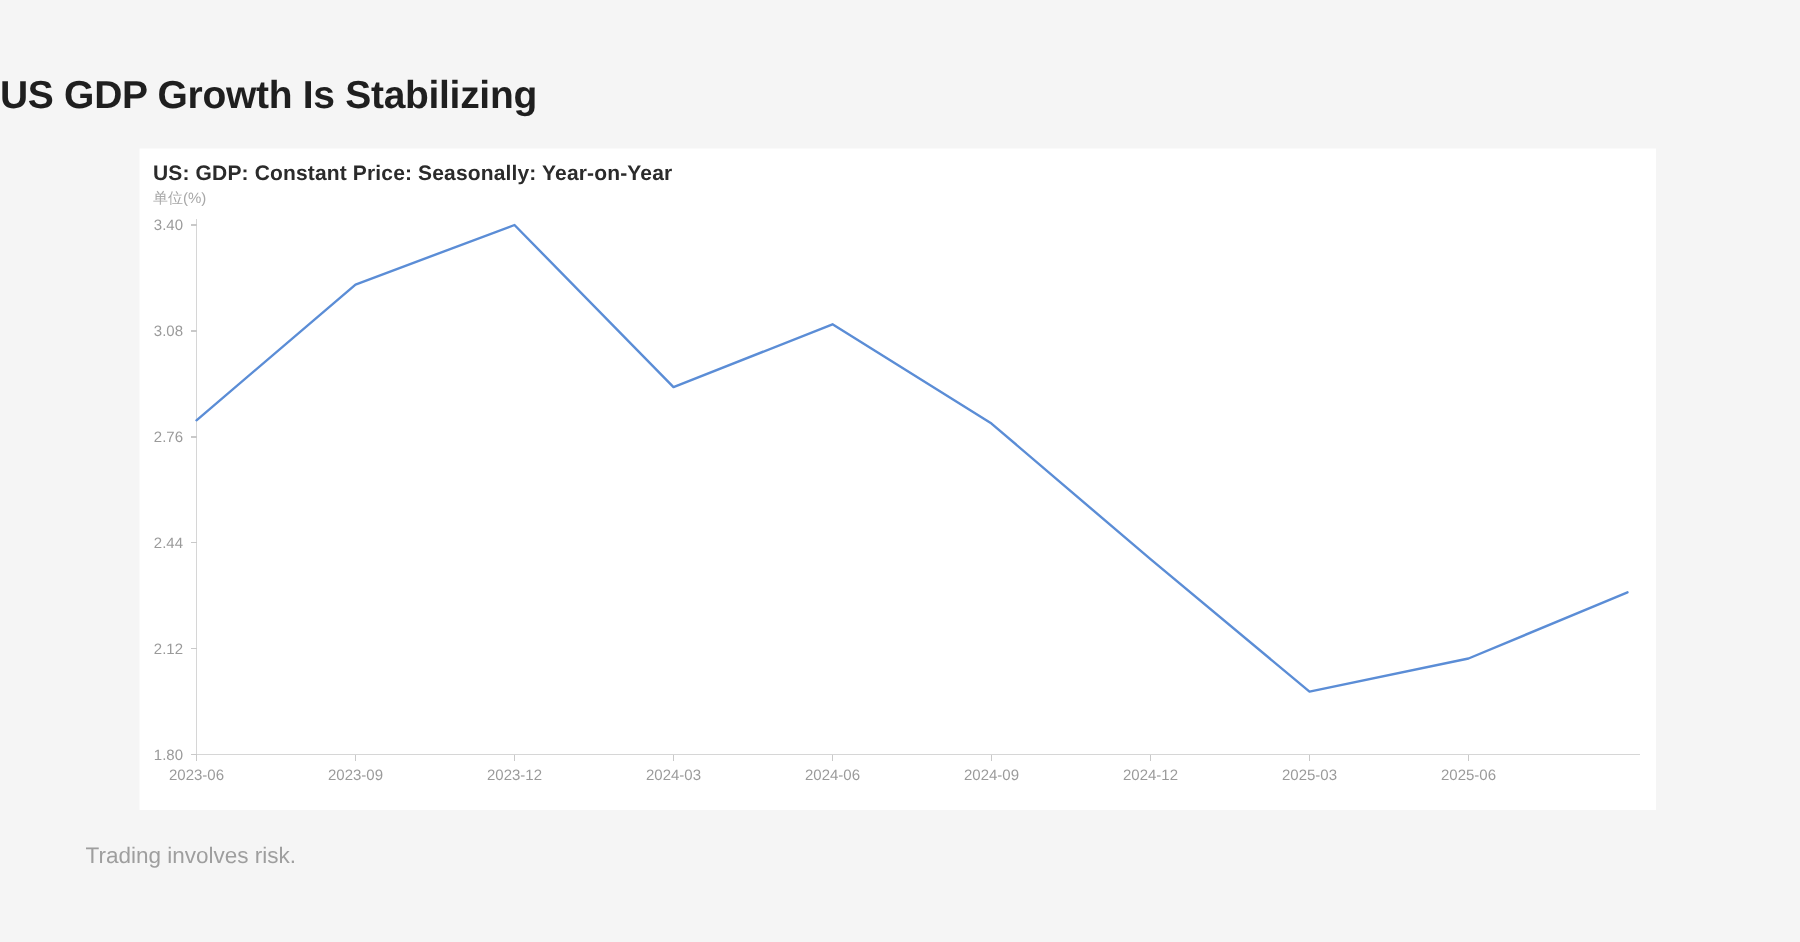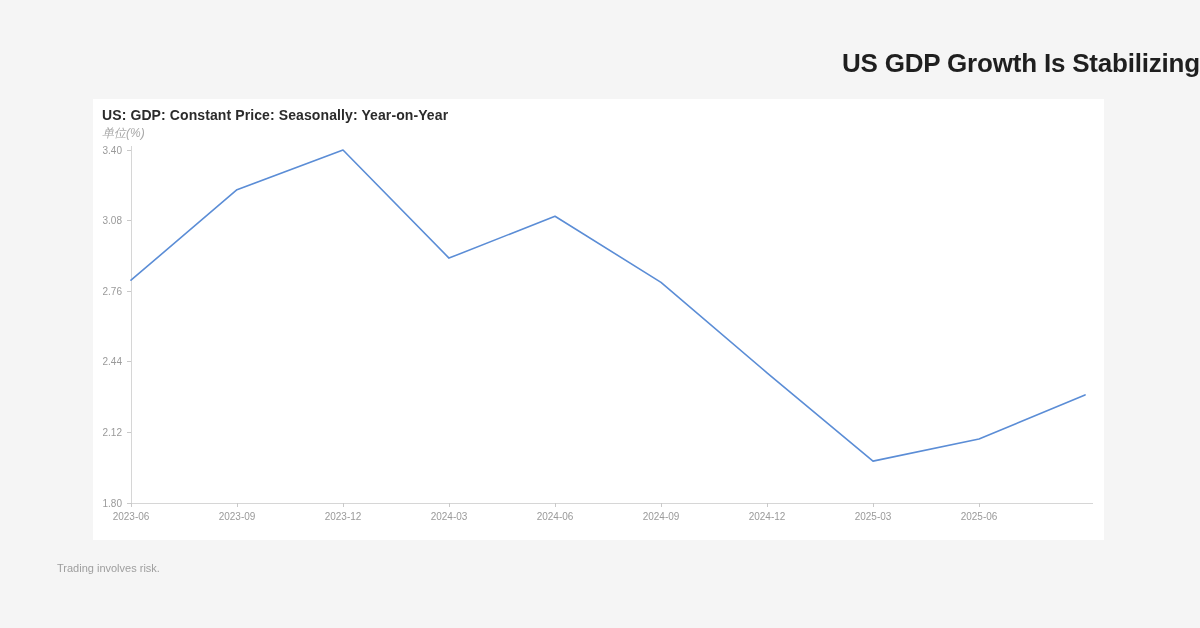--- a/index.html
+++ b/index.html
@@ -19,7 +19,7 @@
     position: absolute;
     left: 0; top: 48px;
     width: 1200px;
-    text-align: right;
+    text-align: left;
     font-size: 26px;
     font-weight: bold;
     color: #1f1f1f;

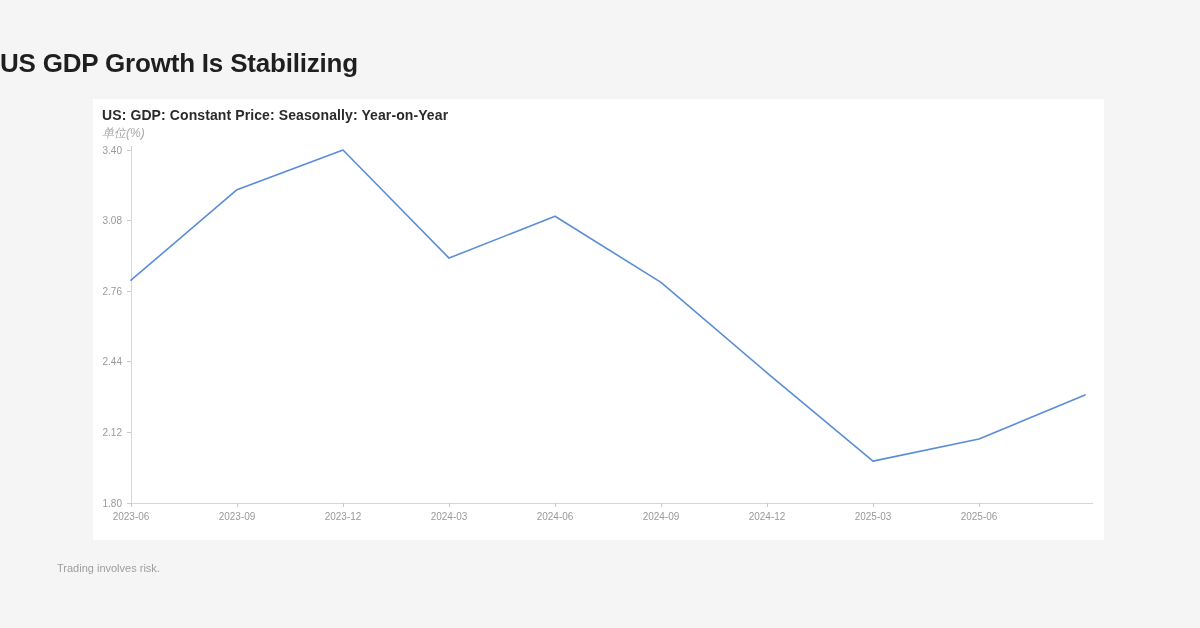--- a/index.html
+++ b/index.html
@@ -42,9 +42,8 @@
   #chart-unit {
     position: absolute;
     left: 9px; top: 26px;
-    font-size: 12px;
+    font-size: 10px;
     color: #a8a8a8;
-    font-style: italic;
   }
   #plot-svg {
     position: absolute;

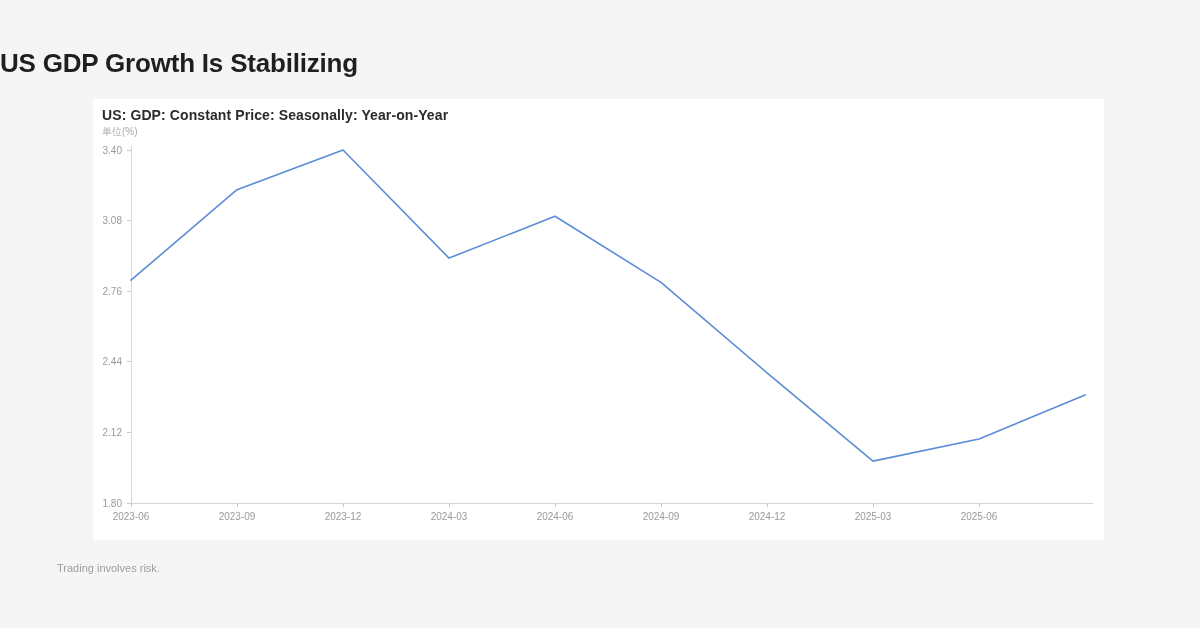--- a/index.html
+++ b/index.html
@@ -58,7 +58,7 @@
   #footer-note {
     position: absolute;
     left: 57px; top: 562px;
-    font-size: 11px;
+    font-size: 15px;
     color: #9e9e9e;
   }
 </style>

